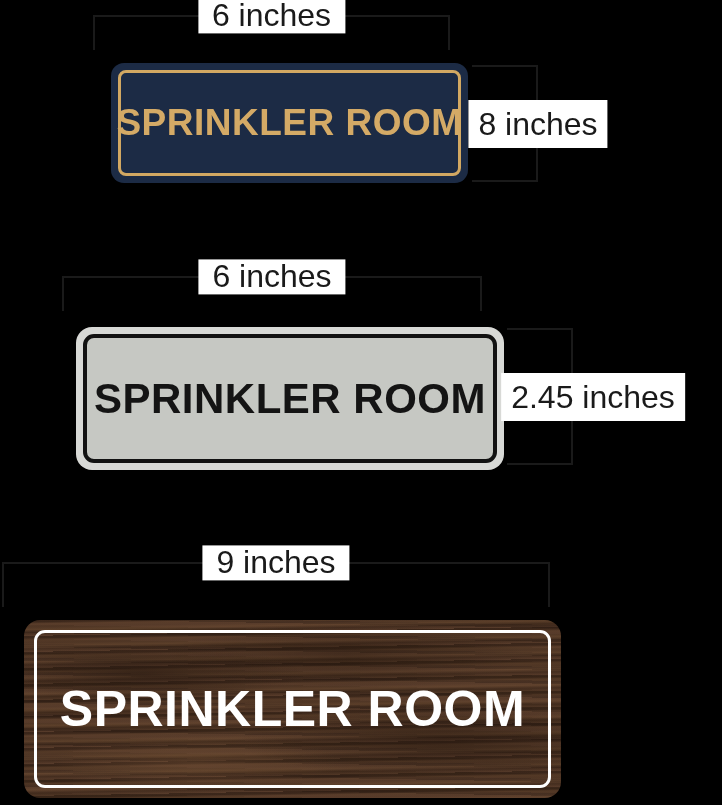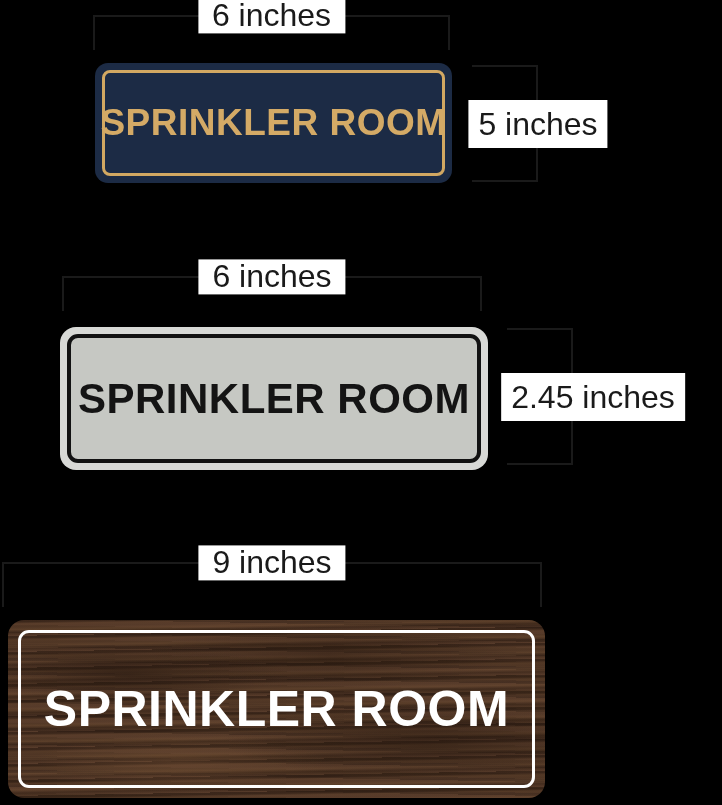--- a/index.html
+++ b/index.html
@@ -30,7 +30,7 @@
   }
   .dim-h .dim-label.nudge{margin-left:20px;}
   
-  .sign{position:absolute;}
+  .sign{position:absolute;margin-left:16px;}
   .sign .frame{position:absolute;}
   .sign .sign-text{
     position:absolute;inset:0;display:flex;align-items:center;justify-content:center;

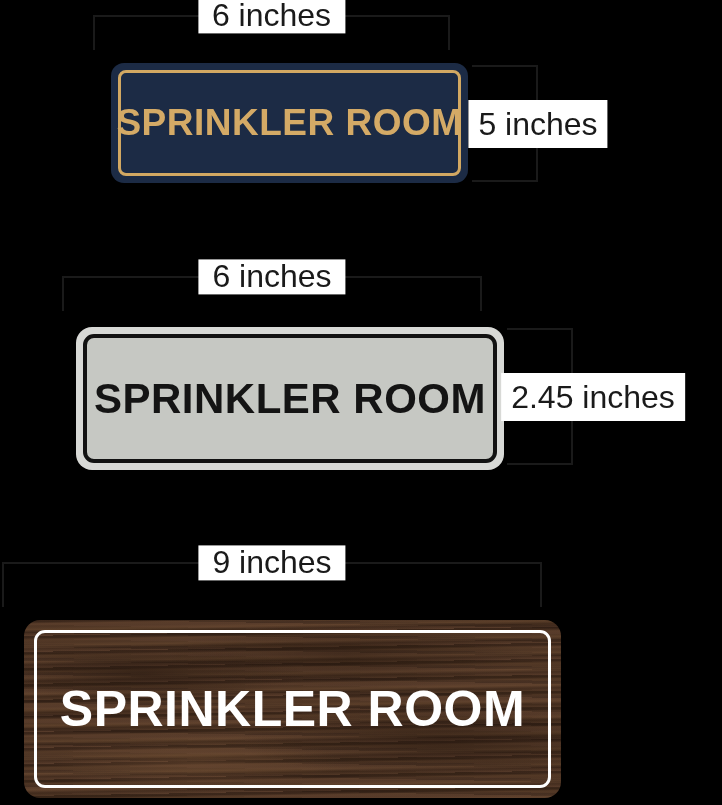--- a/index.html
+++ b/index.html
@@ -99,7 +99,7 @@
     <div class="line"></div>
     <div class="tick top"></div>
     <div class="tick bottom"></div>
-    <div class="dim-label">5 inches</div>
+    <div class="dim-label">8 inches</div>
   </div>
 
   <div class="dim-w" style="left:62px;top:276px;width:420px;height:35px;">

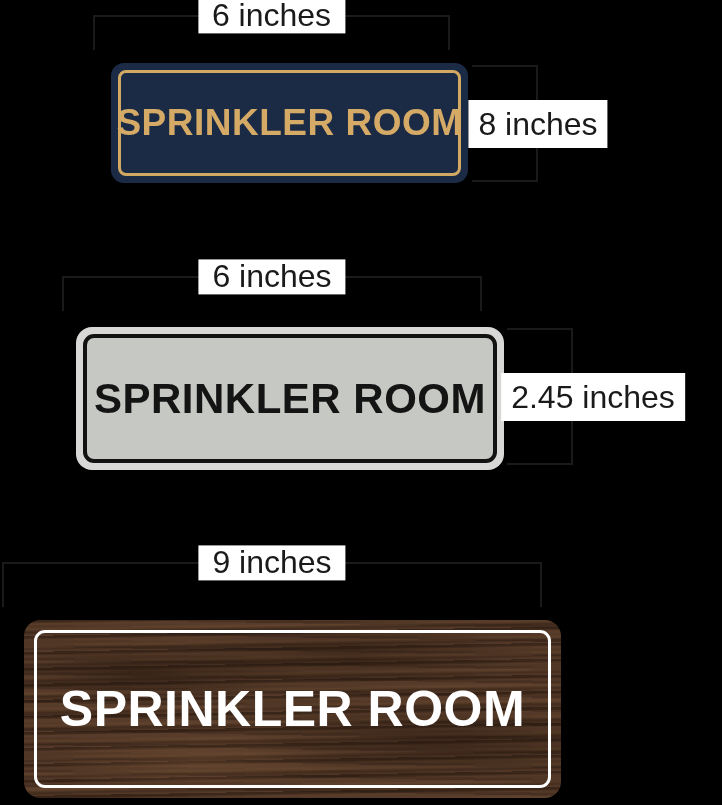--- a/index.html
+++ b/index.html
@@ -121,7 +121,7 @@
     <div class="dim-label nudge">2.45 inches</div>
   </div>
 
-  <div class="dim-w" style="left:2px;top:562px;width:540px;height:45px;">
+  <div class="dim-w" style="left:2px;top:562px;width:540px;height:45px;padding-left:8px;">
     <div class="line"></div>
     <div class="tick left"></div>
     <div class="tick right"></div>

